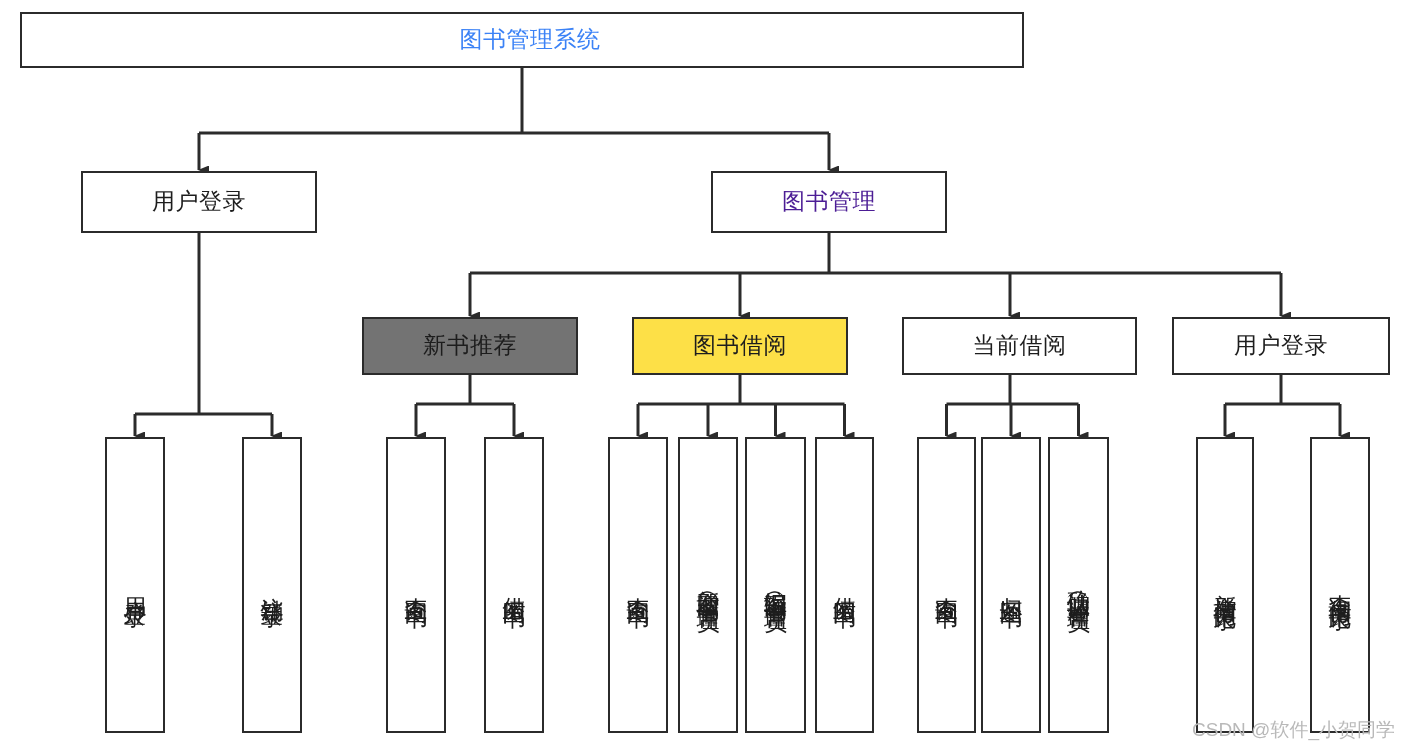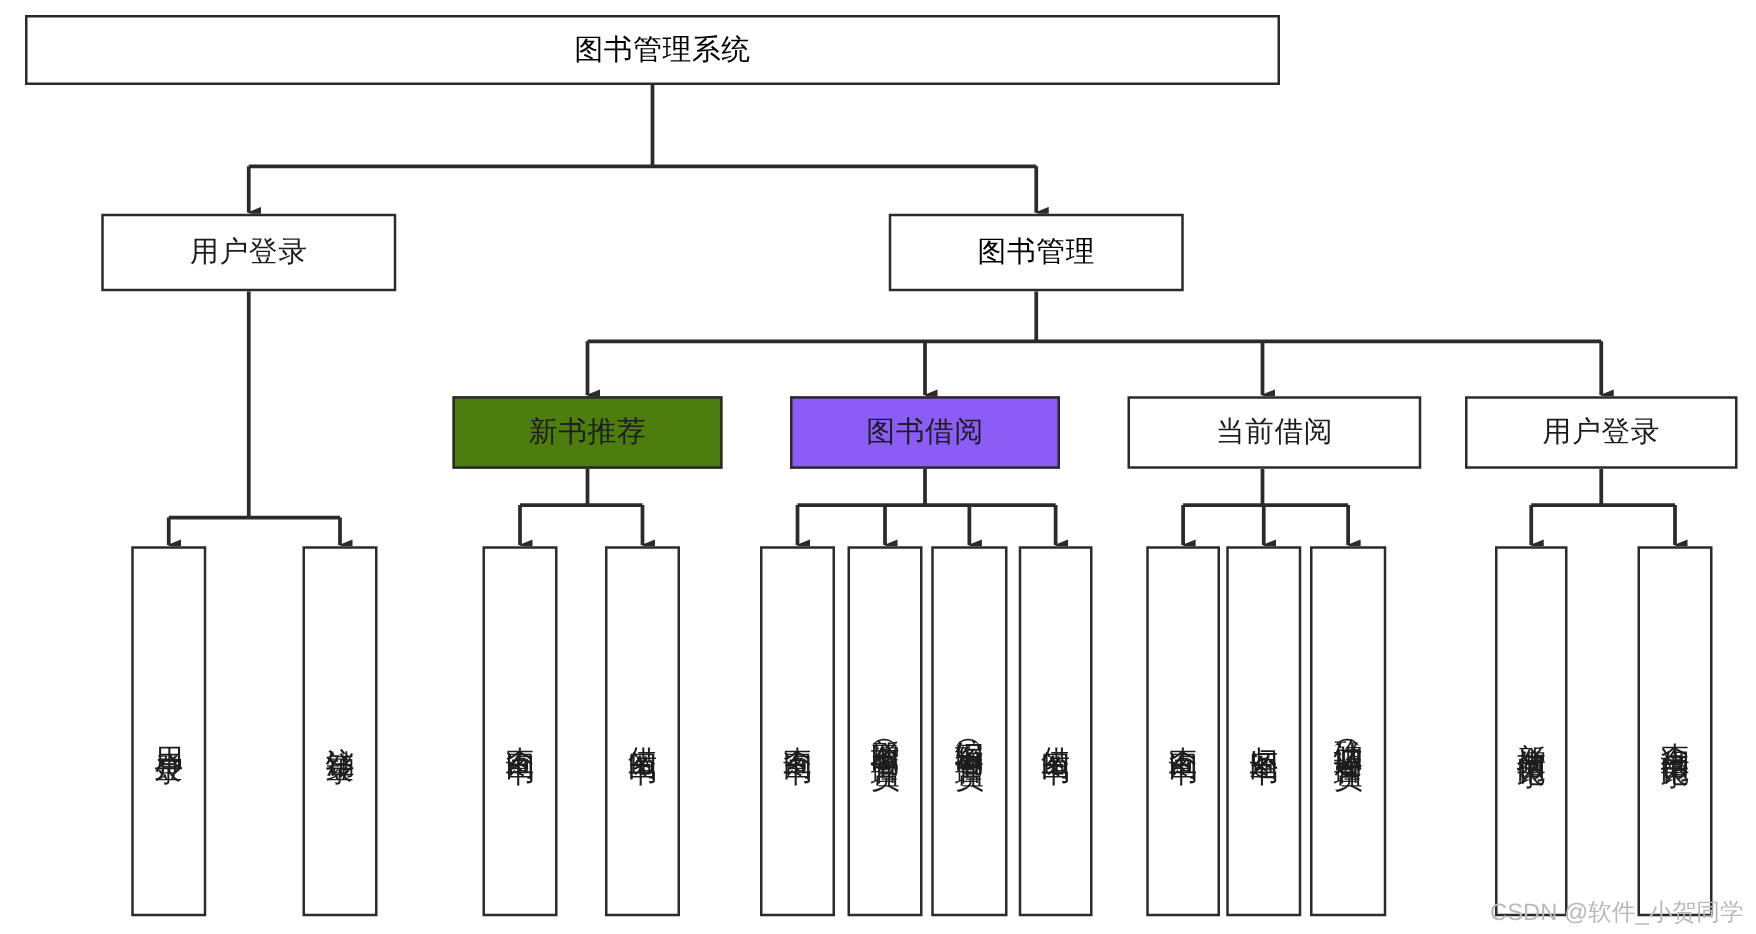--- a/index.html
+++ b/index.html
@@ -114,7 +114,7 @@
   </svg>
   <div id="nodes-layer">
       <div class="node-box horizontal" style="left: 20px; top: 12px; width: 1004px; height: 56px; border-color: rgb(43, 43, 43); background: rgb(255, 255, 255);">
-        <div class="node-label" style="color: #000000; margin-left: 16px;">图书管理系统</div>
+        <div class="node-label" style="color: #3b82f6; margin-left: 16px;">图书管理系统</div>
       </div>
       <div class="node-box horizontal" style="left: 81px; top: 171px; width: 236px; height: 62px; border-color: rgb(43, 43, 43); background: rgb(255, 255, 255);">
         <div class="node-label" style="color: rgb(29, 29, 29);">用户登录</div>

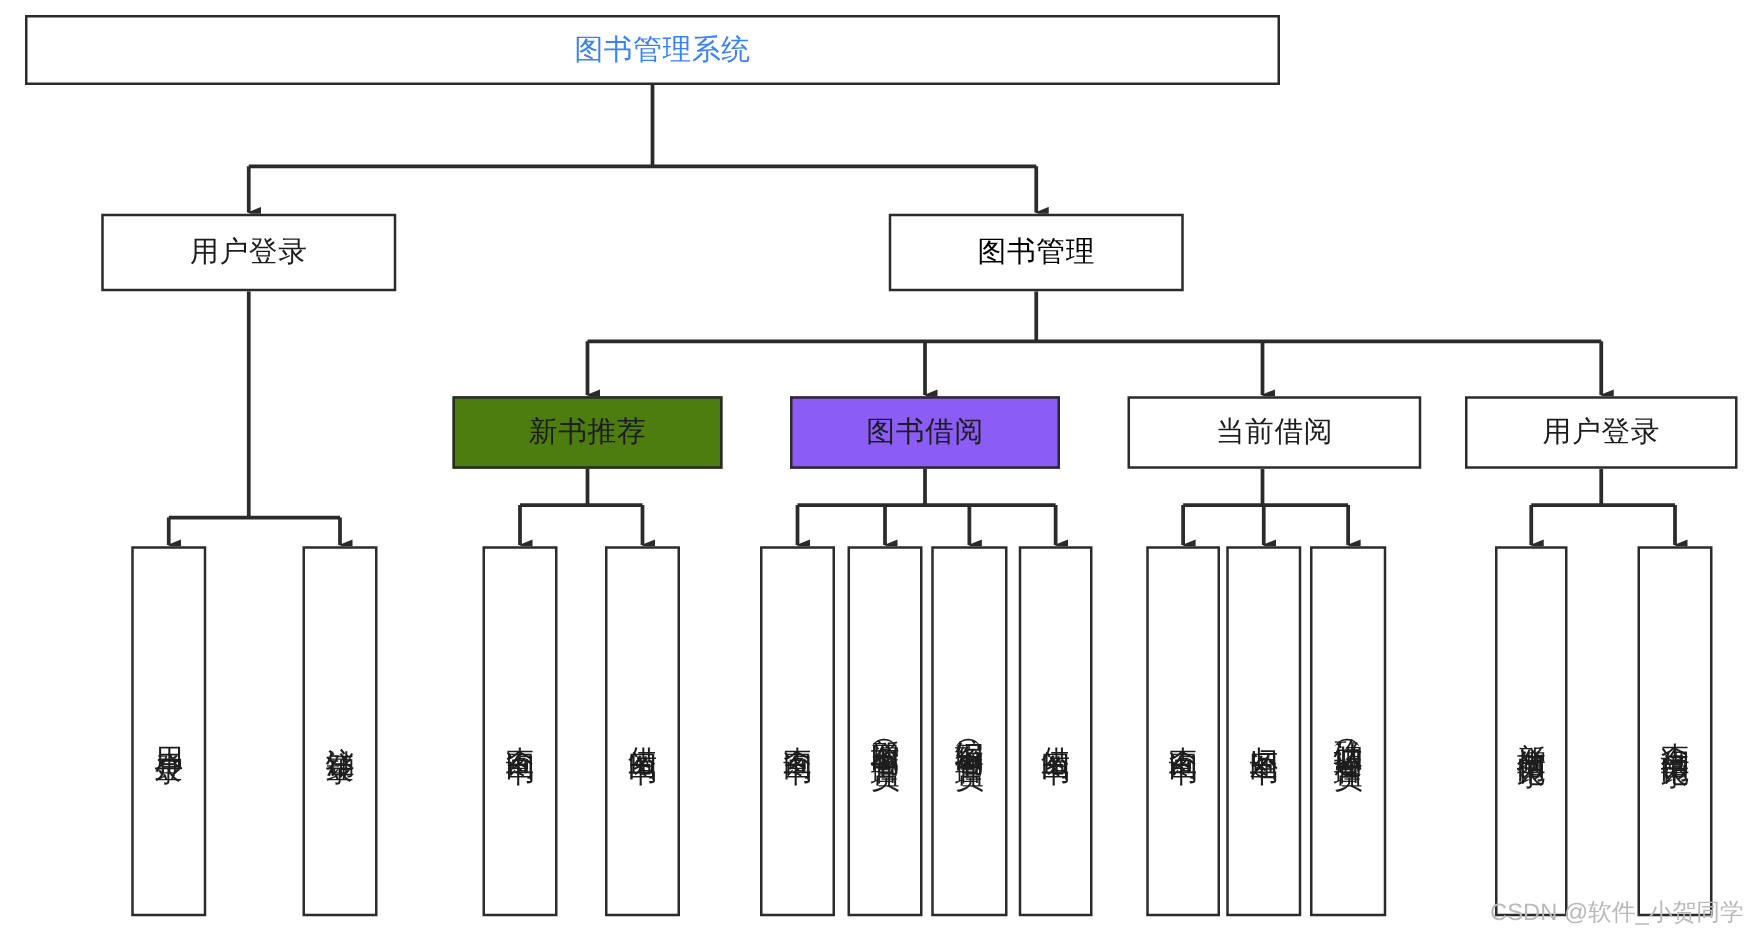--- a/index.html
+++ b/index.html
@@ -120,7 +120,7 @@
         <div class="node-label" style="color: rgb(29, 29, 29);">用户登录</div>
       </div>
       <div class="node-box horizontal" style="left: 711px; top: 171px; width: 236px; height: 62px; border-color: rgb(43, 43, 43); background: rgb(255, 255, 255);">
-        <div class="node-label" style="color: #000000;">图书管理</div>
+        <div class="node-label" style="color: #4c1d95;">图书管理</div>
       </div>
       <div class="node-box horizontal" style="left: 362px; top: 317px; width: 216px; height: 58px; border-color: rgb(43, 43, 43); background: #4d7c0f;">
         <div class="node-label" style="color: rgb(29, 29, 29);">新书推荐</div>

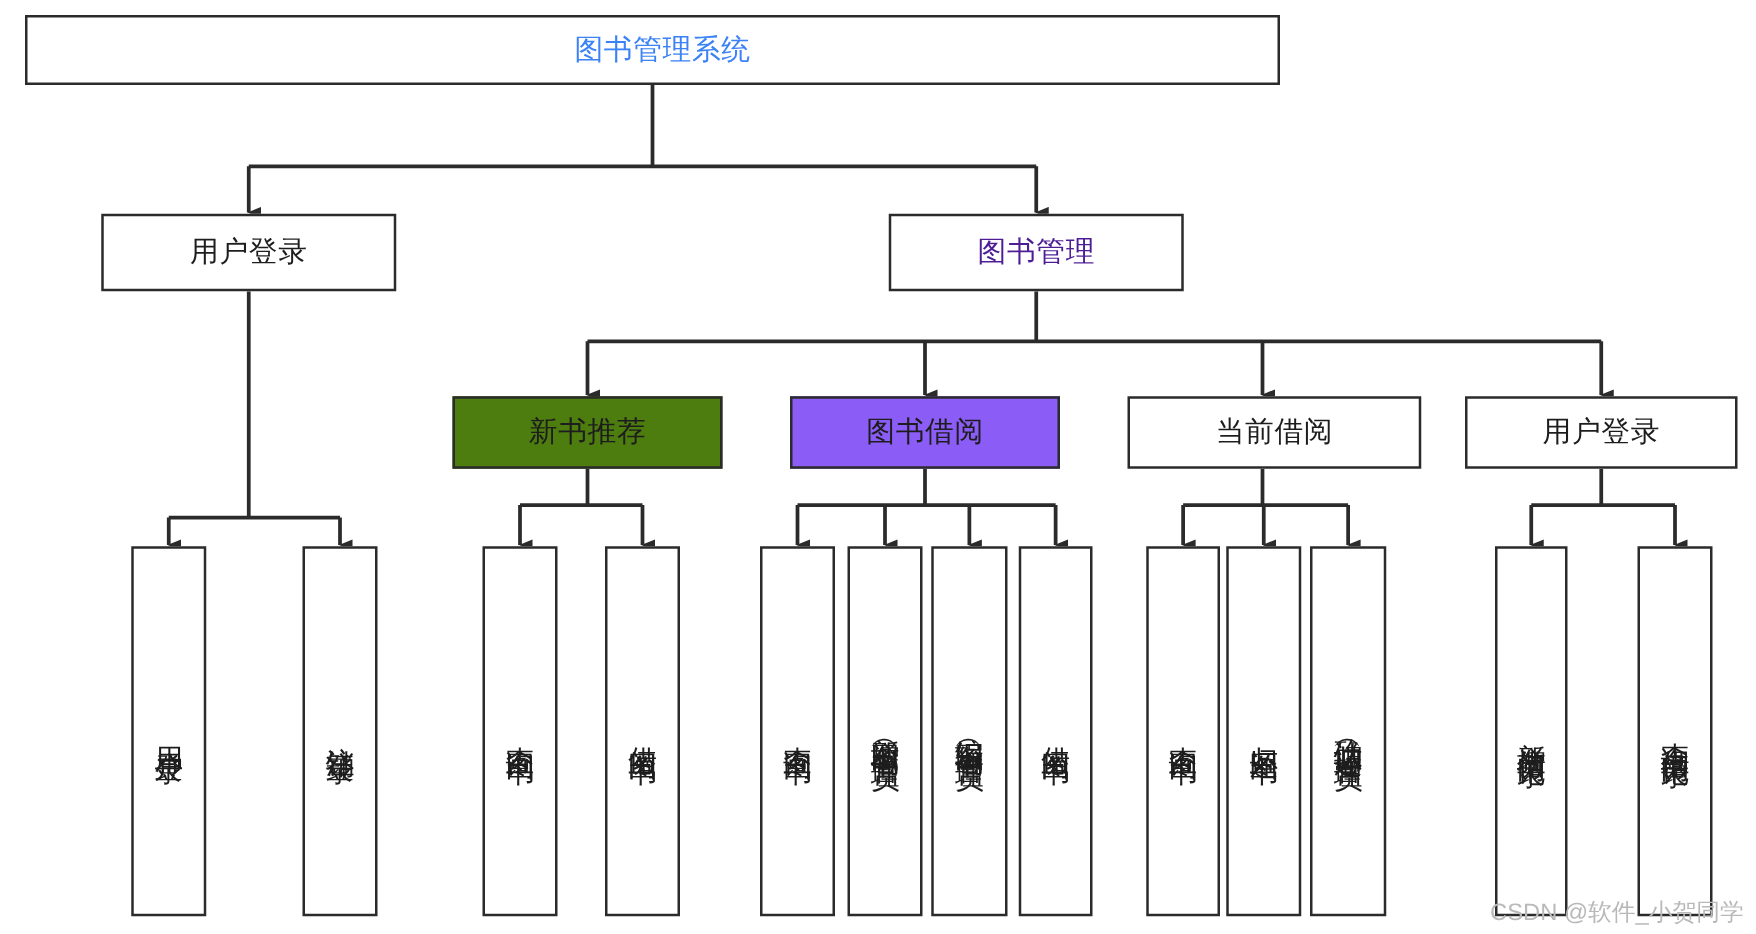--- a/index.html
+++ b/index.html
@@ -122,7 +122,7 @@
       <div class="node-box horizontal" style="left: 711px; top: 171px; width: 236px; height: 62px; border-color: rgb(43, 43, 43); background: rgb(255, 255, 255);">
         <div class="node-label" style="color: #4c1d95;">图书管理</div>
       </div>
-      <div class="node-box horizontal" style="left: 362px; top: 317px; width: 216px; height: 58px; border-color: rgb(43, 43, 43); background: #4d7c0f;">
+      <div class="node-box horizontal" style="left: 362px; top: 317px; width: 216px; height: 58px; border-color: rgb(43, 43, 43); background: #737373;">
         <div class="node-label" style="color: rgb(29, 29, 29);">新书推荐</div>
       </div>
       <div class="node-box horizontal" style="left: 632px; top: 317px; width: 216px; height: 58px; border-color: rgb(43, 43, 43); background: #8b5cf6;">

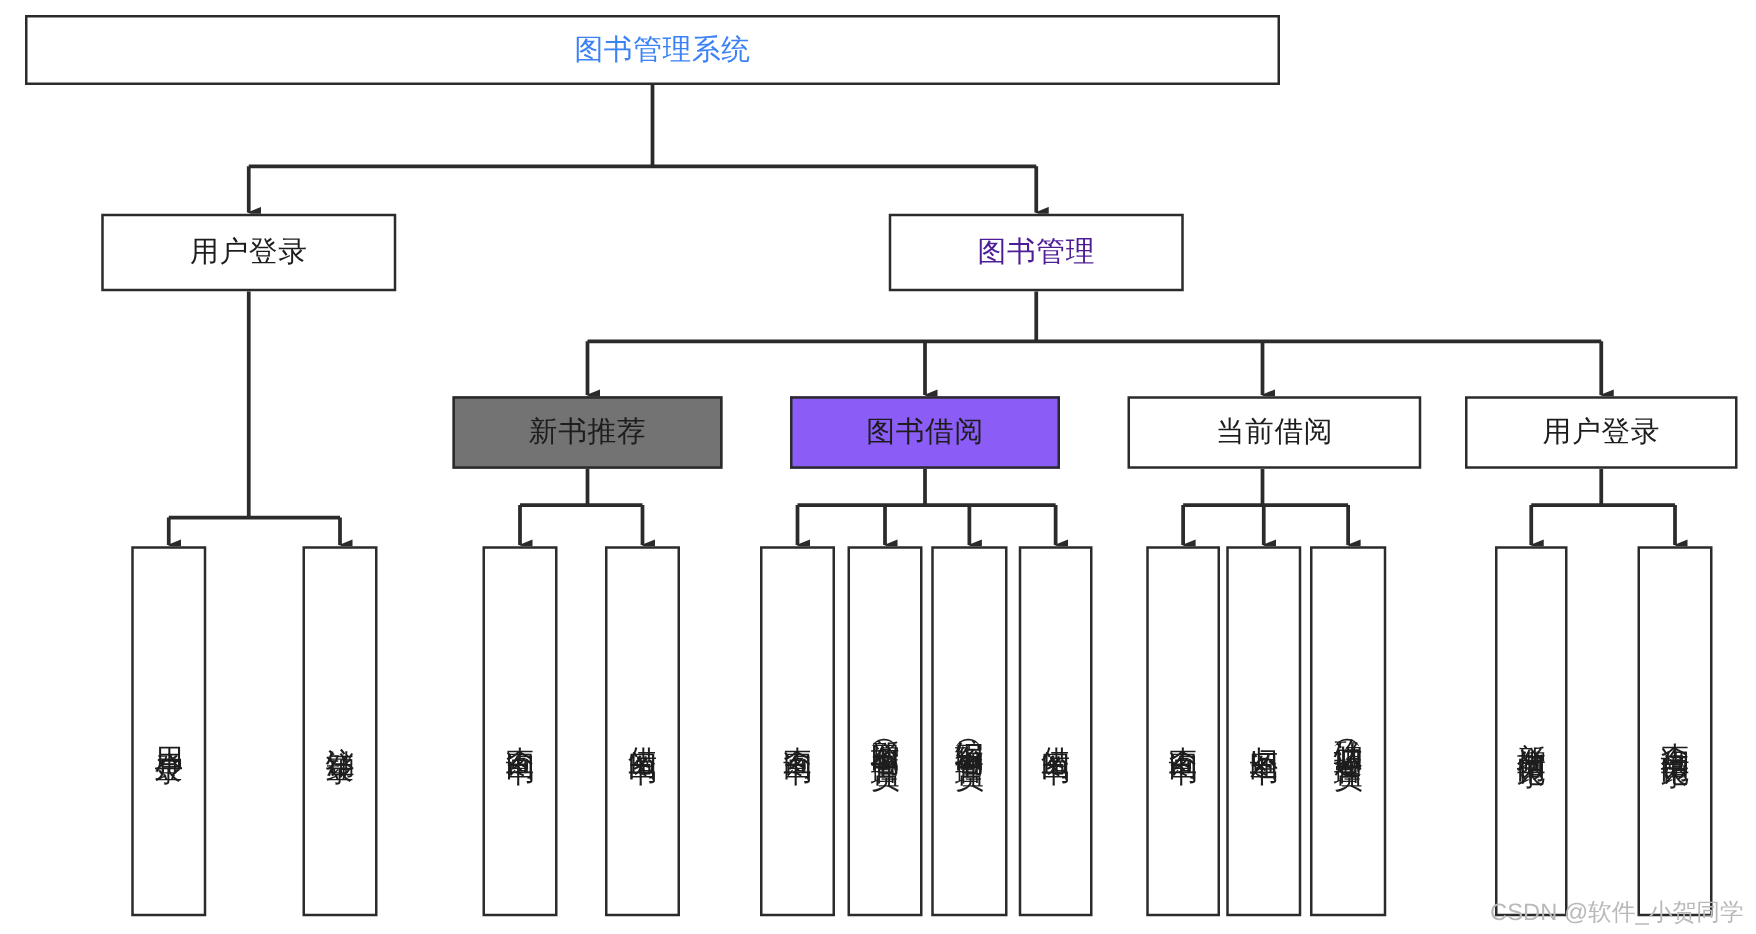--- a/index.html
+++ b/index.html
@@ -125,7 +125,7 @@
       <div class="node-box horizontal" style="left: 362px; top: 317px; width: 216px; height: 58px; border-color: rgb(43, 43, 43); background: #737373;">
         <div class="node-label" style="color: rgb(29, 29, 29);">新书推荐</div>
       </div>
-      <div class="node-box horizontal" style="left: 632px; top: 317px; width: 216px; height: 58px; border-color: rgb(43, 43, 43); background: #8b5cf6;">
+      <div class="node-box horizontal" style="left: 632px; top: 317px; width: 216px; height: 58px; border-color: rgb(43, 43, 43); background: #fde047;">
         <div class="node-label" style="color: rgb(29, 29, 29);">图书借阅</div>
       </div>
       <div class="node-box horizontal" style="left: 902px; top: 317px; width: 235px; height: 58px; border-color: rgb(43, 43, 43); background: rgb(255, 255, 255);">

